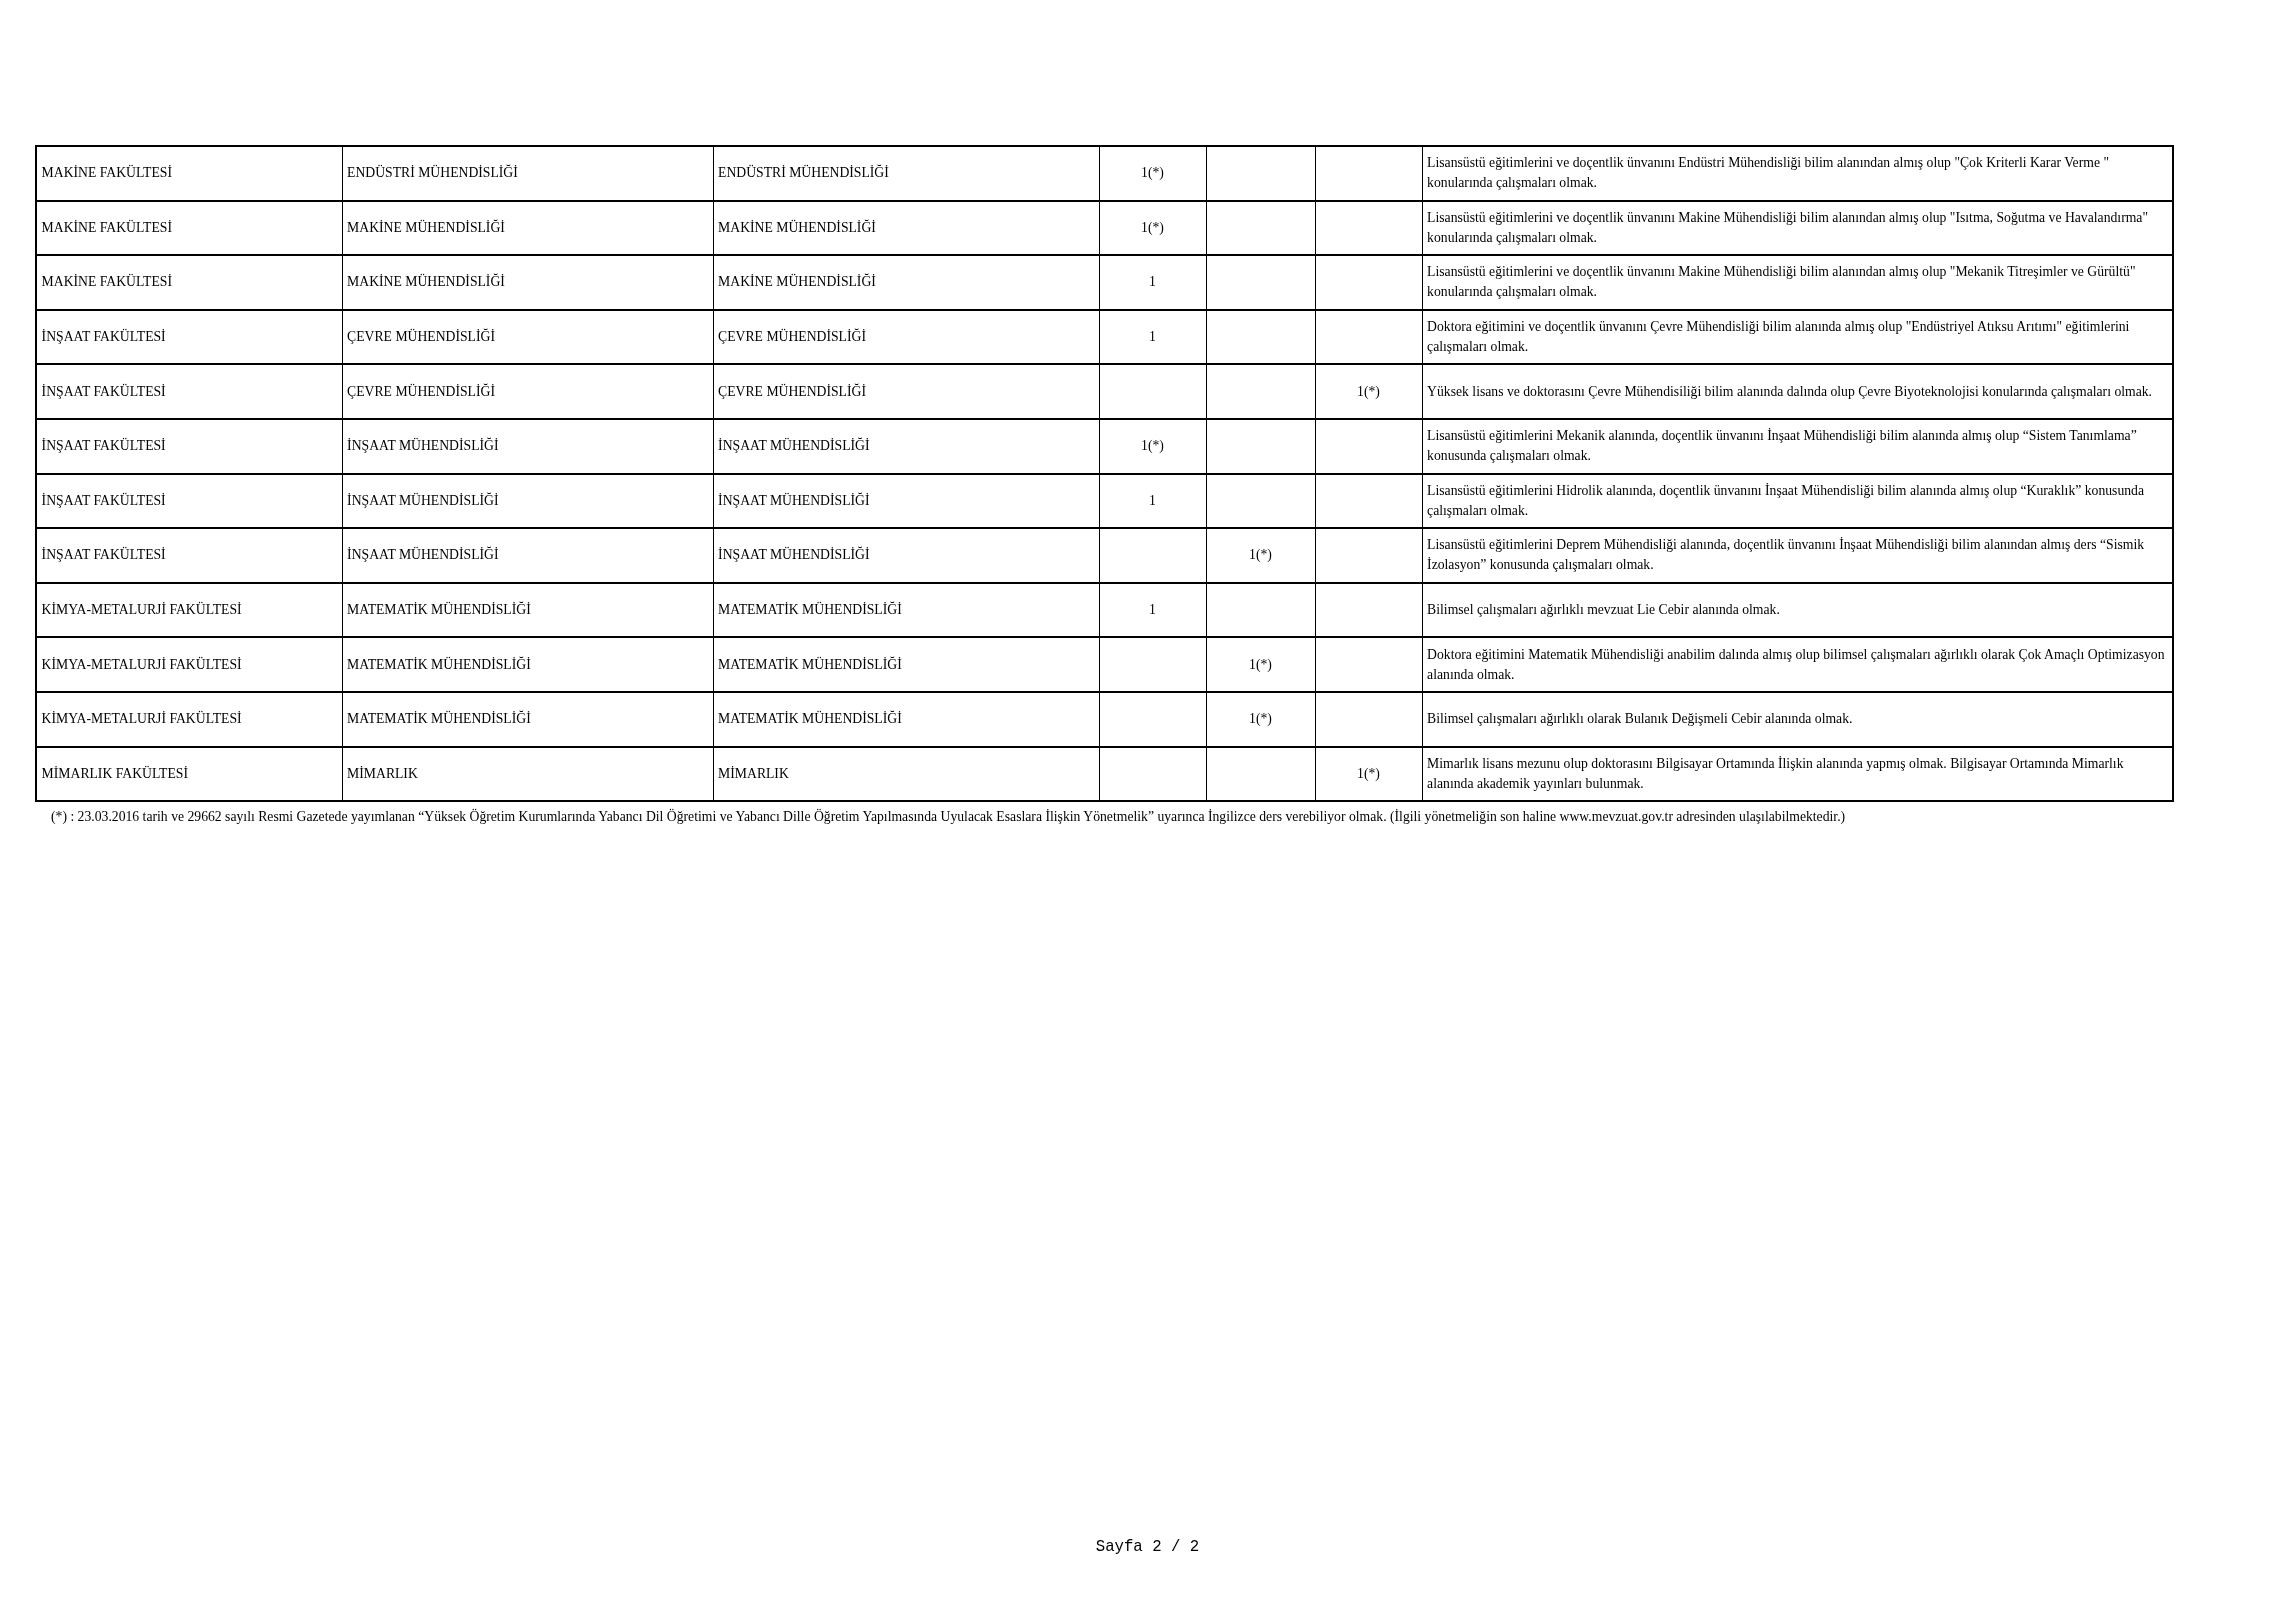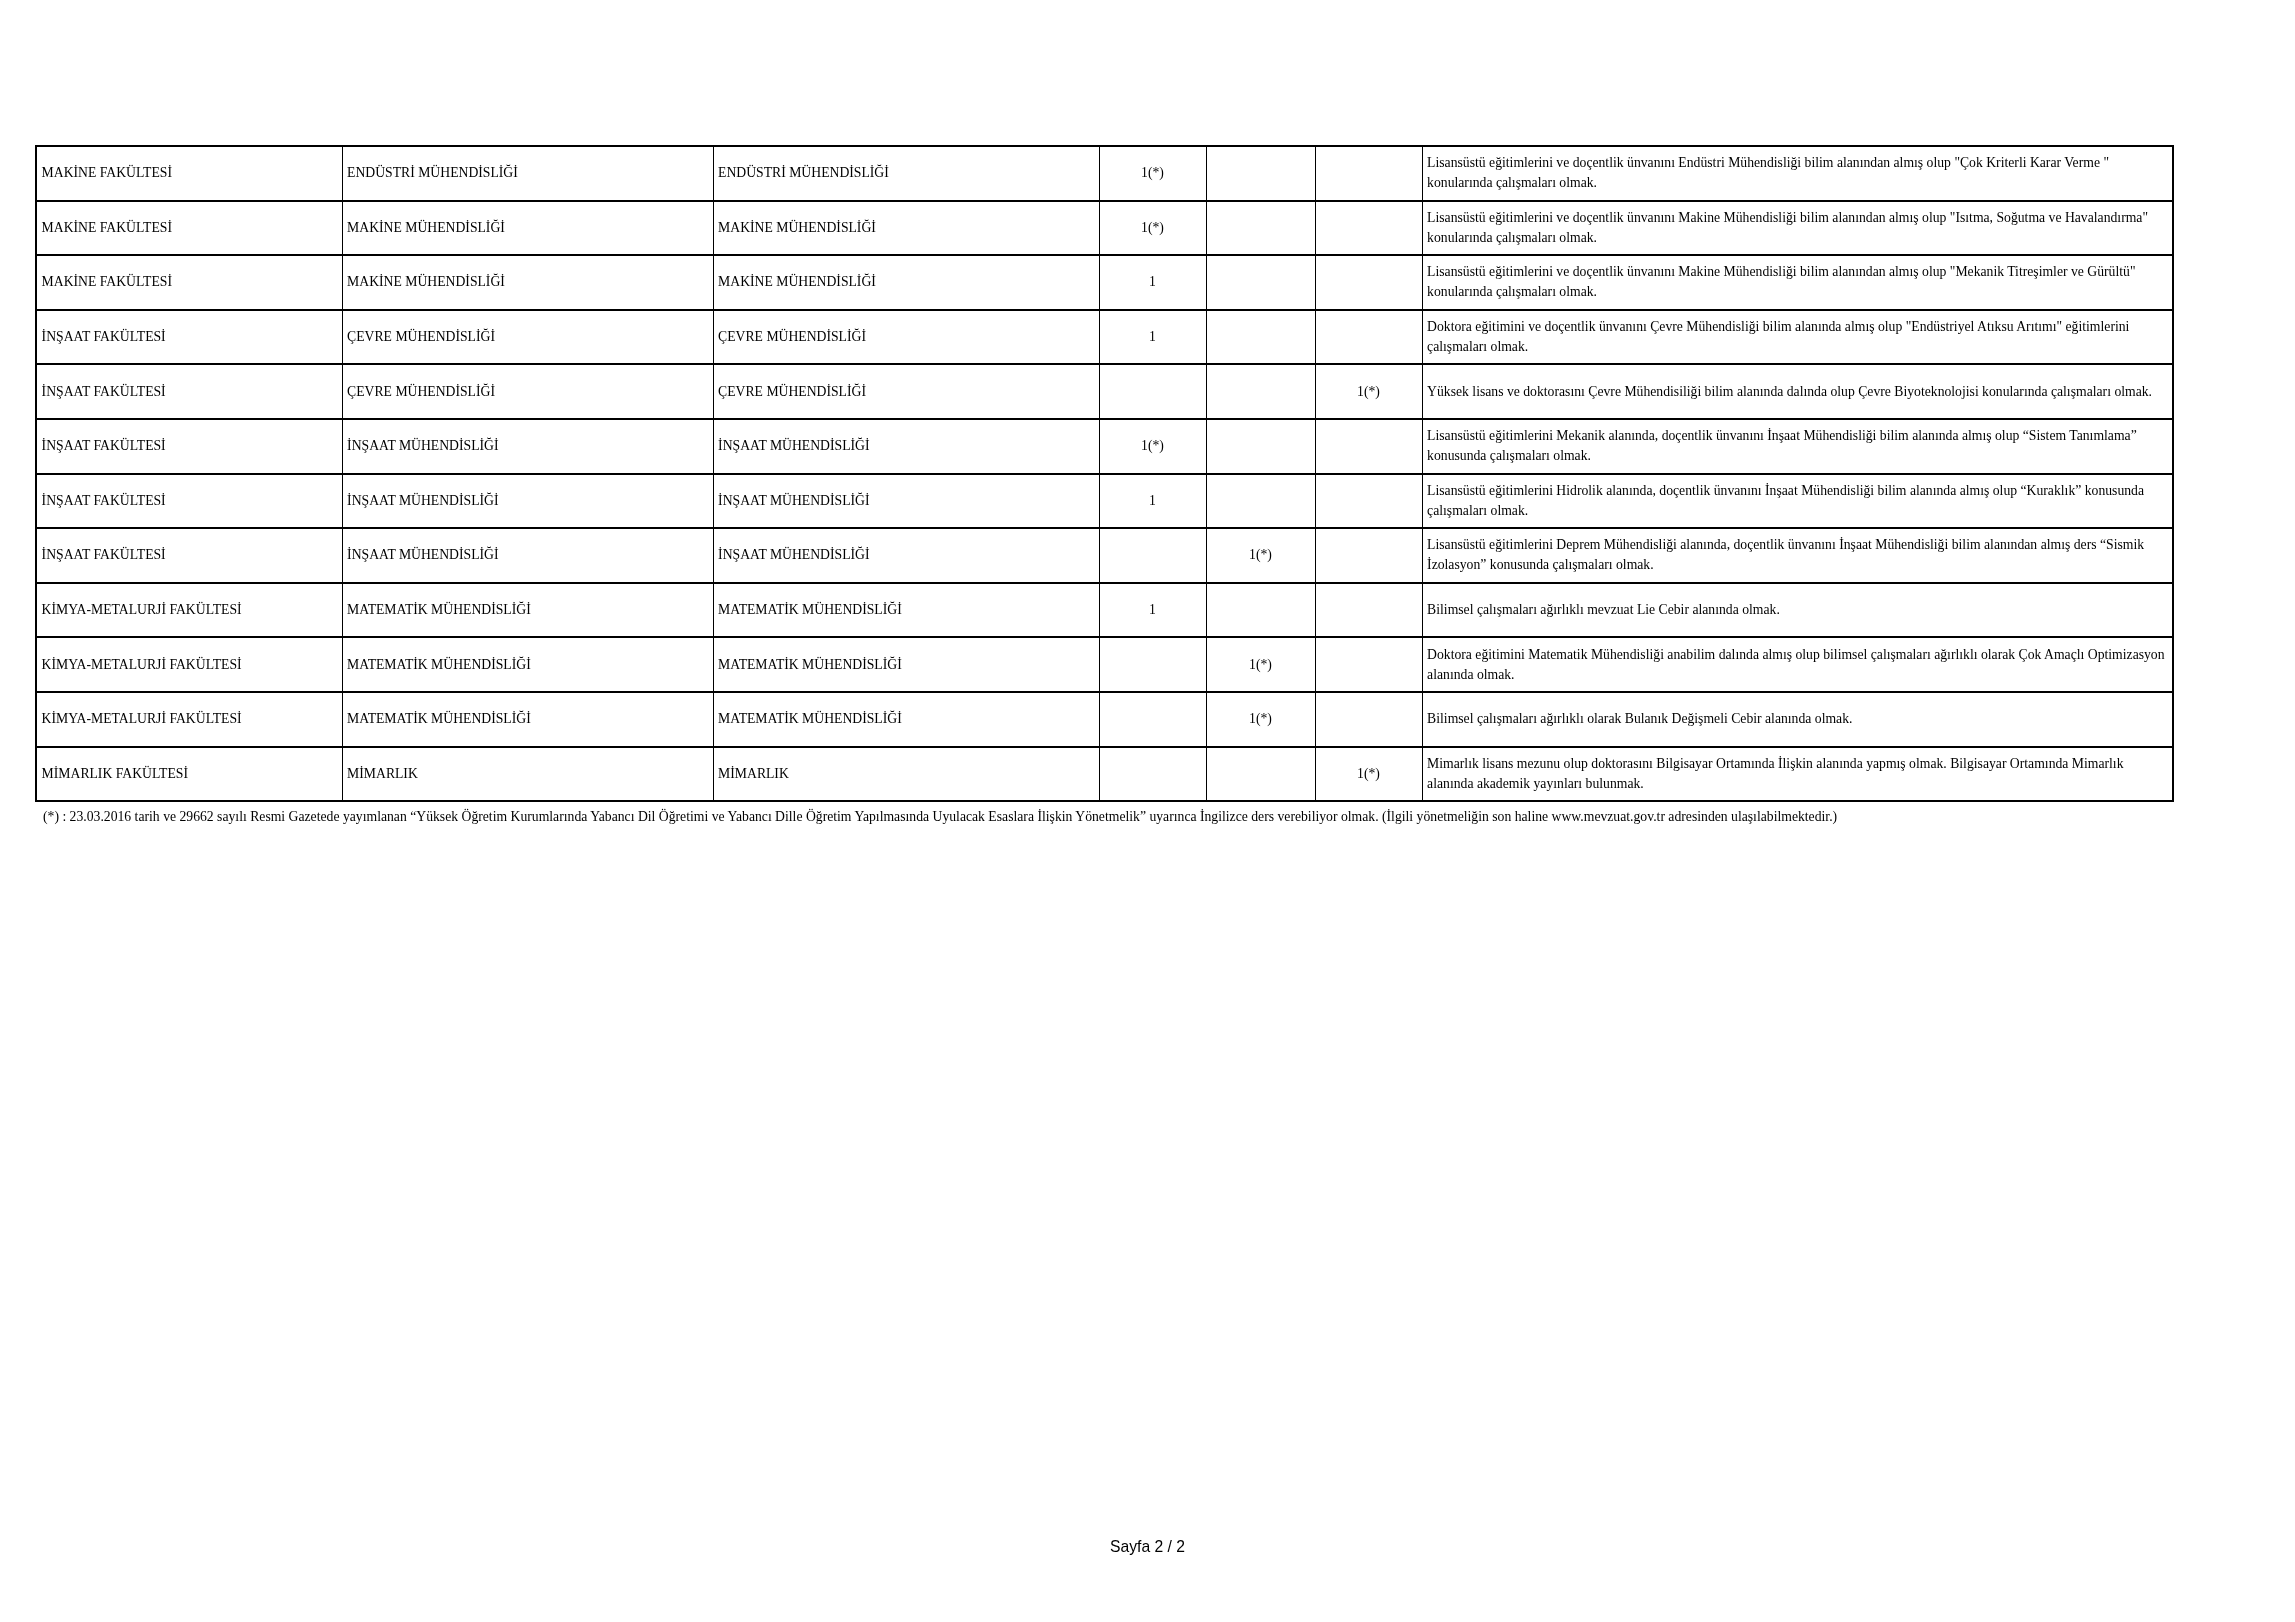--- a/index.html
+++ b/index.html
@@ -39,7 +39,7 @@
   }
   .footnote {
     position: absolute;
-    left: 43px;
+    left: 51px;
     top: 809px;
     font-size: 13.7px;
     white-space: nowrap;

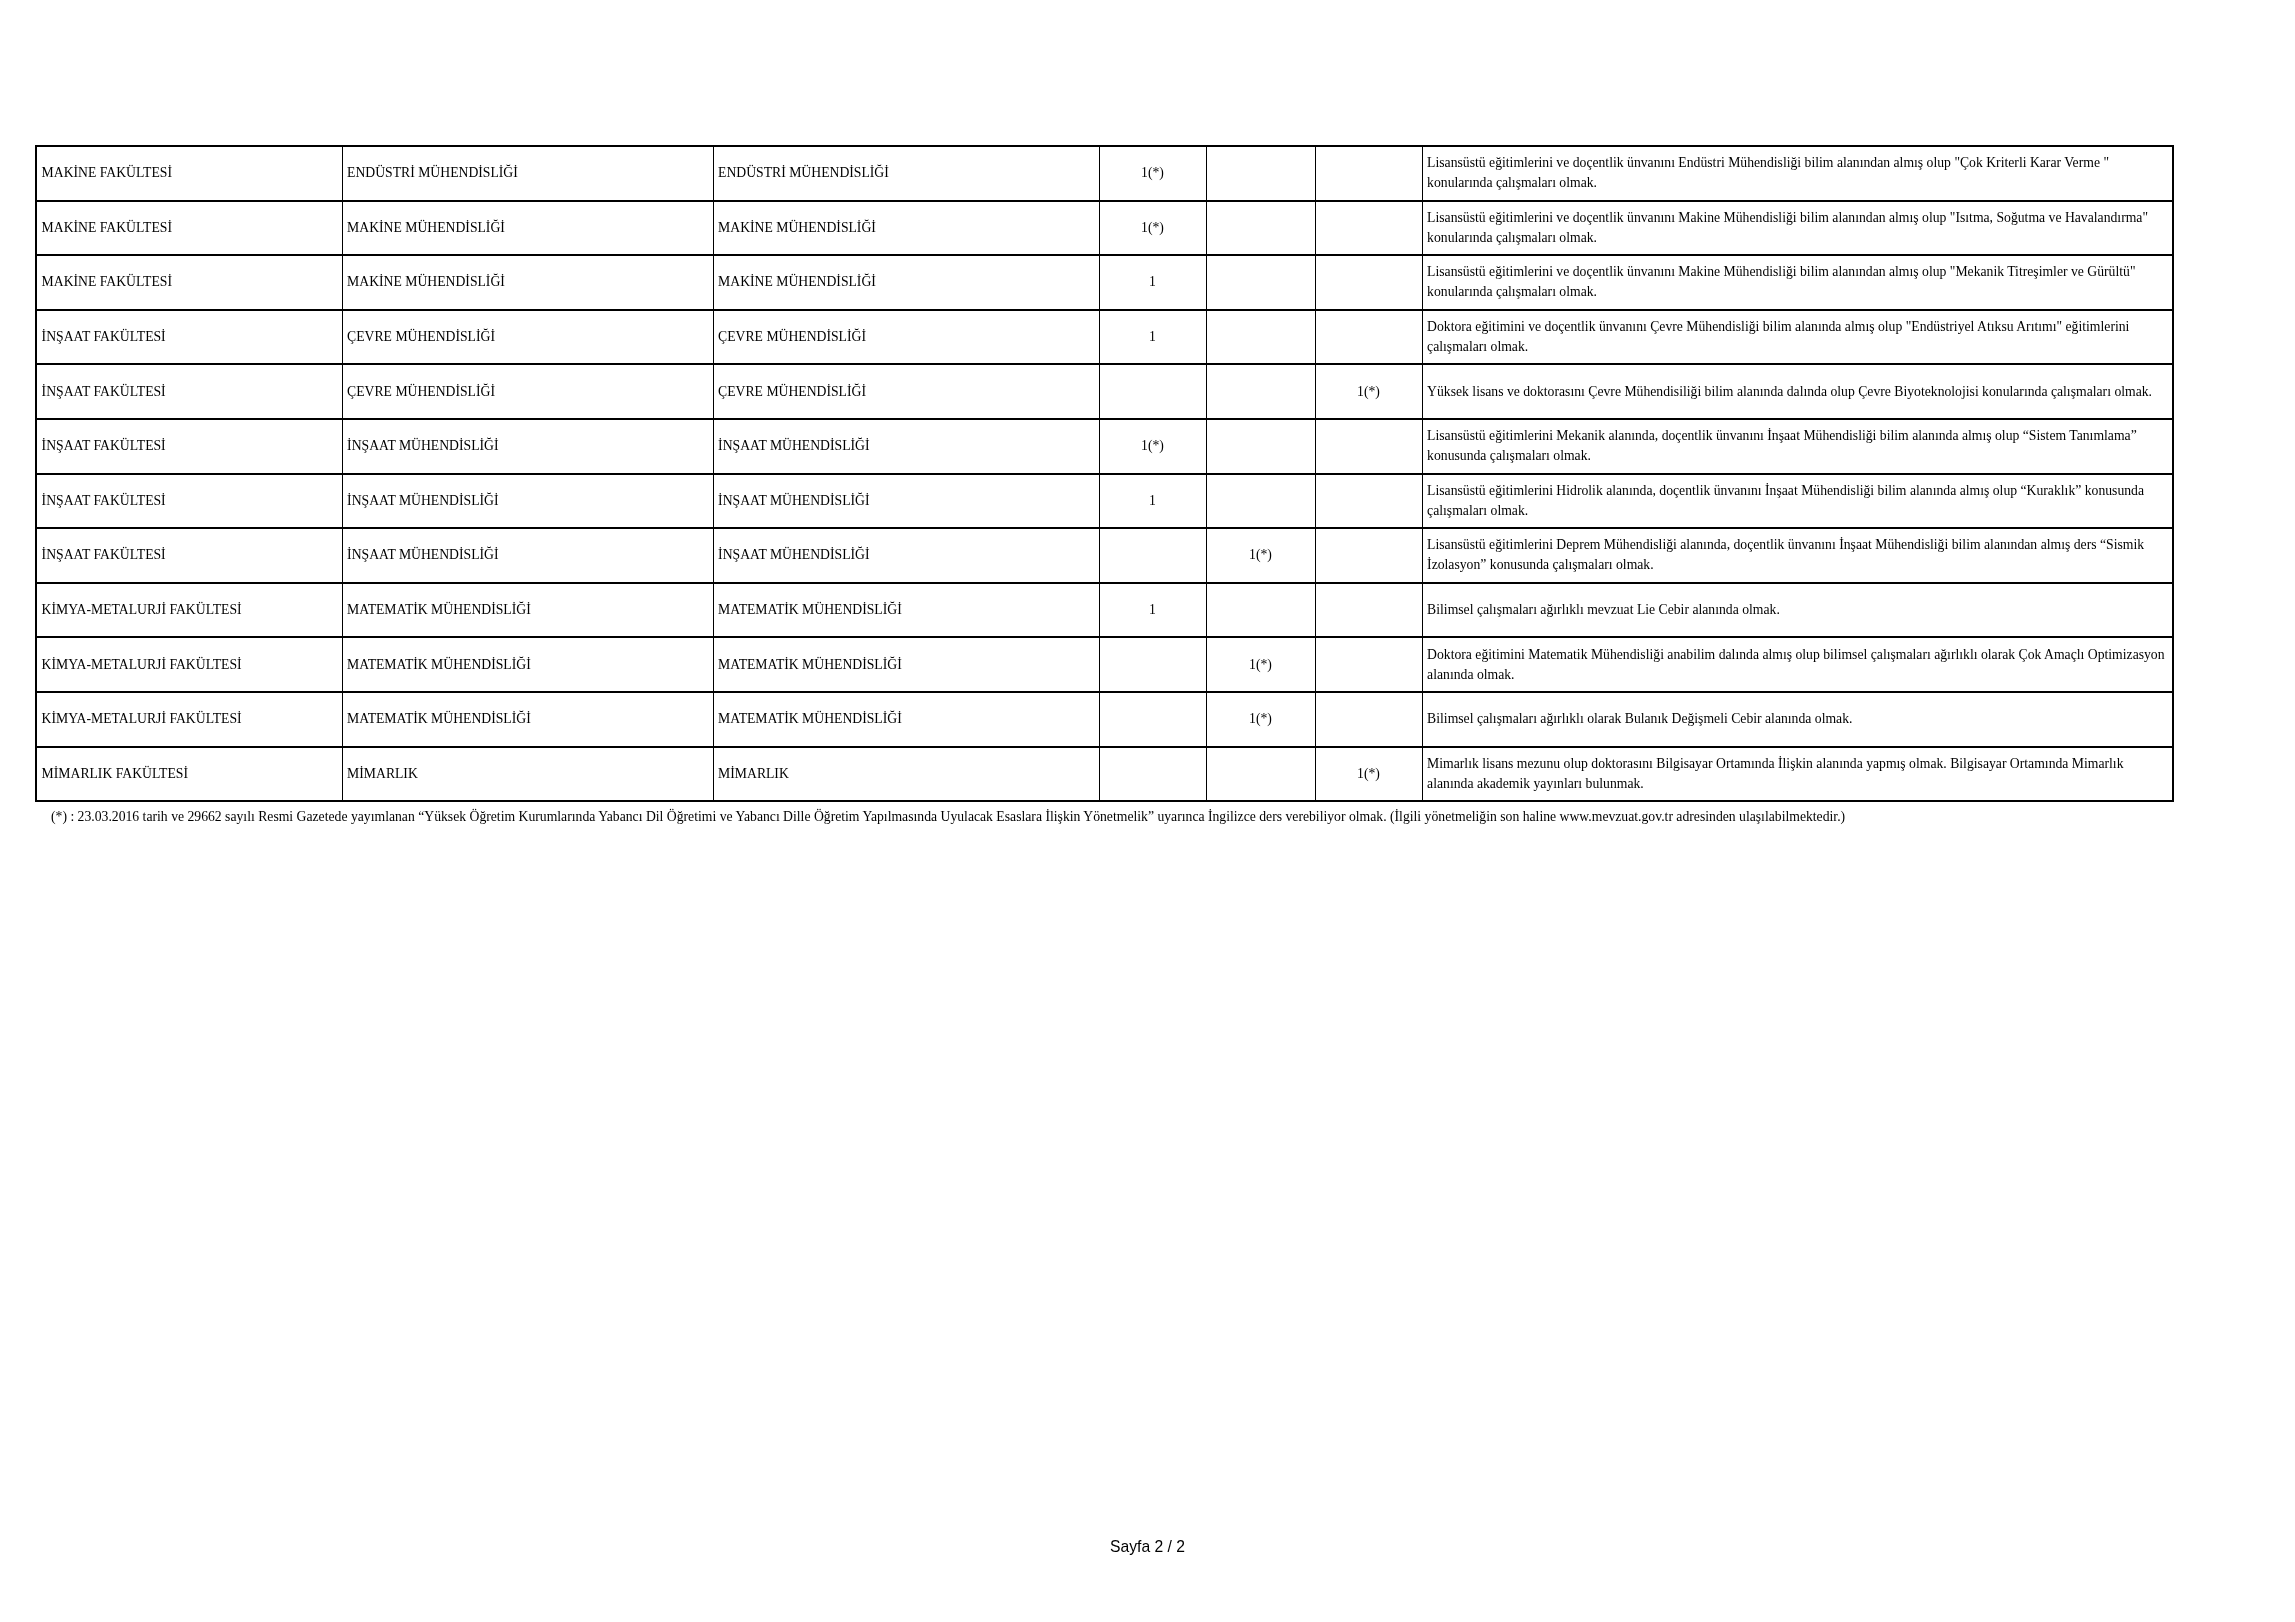--- a/index.html
+++ b/index.html
@@ -50,7 +50,7 @@
     top: 1538px;
     width: 2295px;
     text-align: center;
-    font-family: Liberation Sans, sans-serif;
+    font-family: Liberation Mono, monospace;
     font-size: 15.7px;
   }
 </style>

